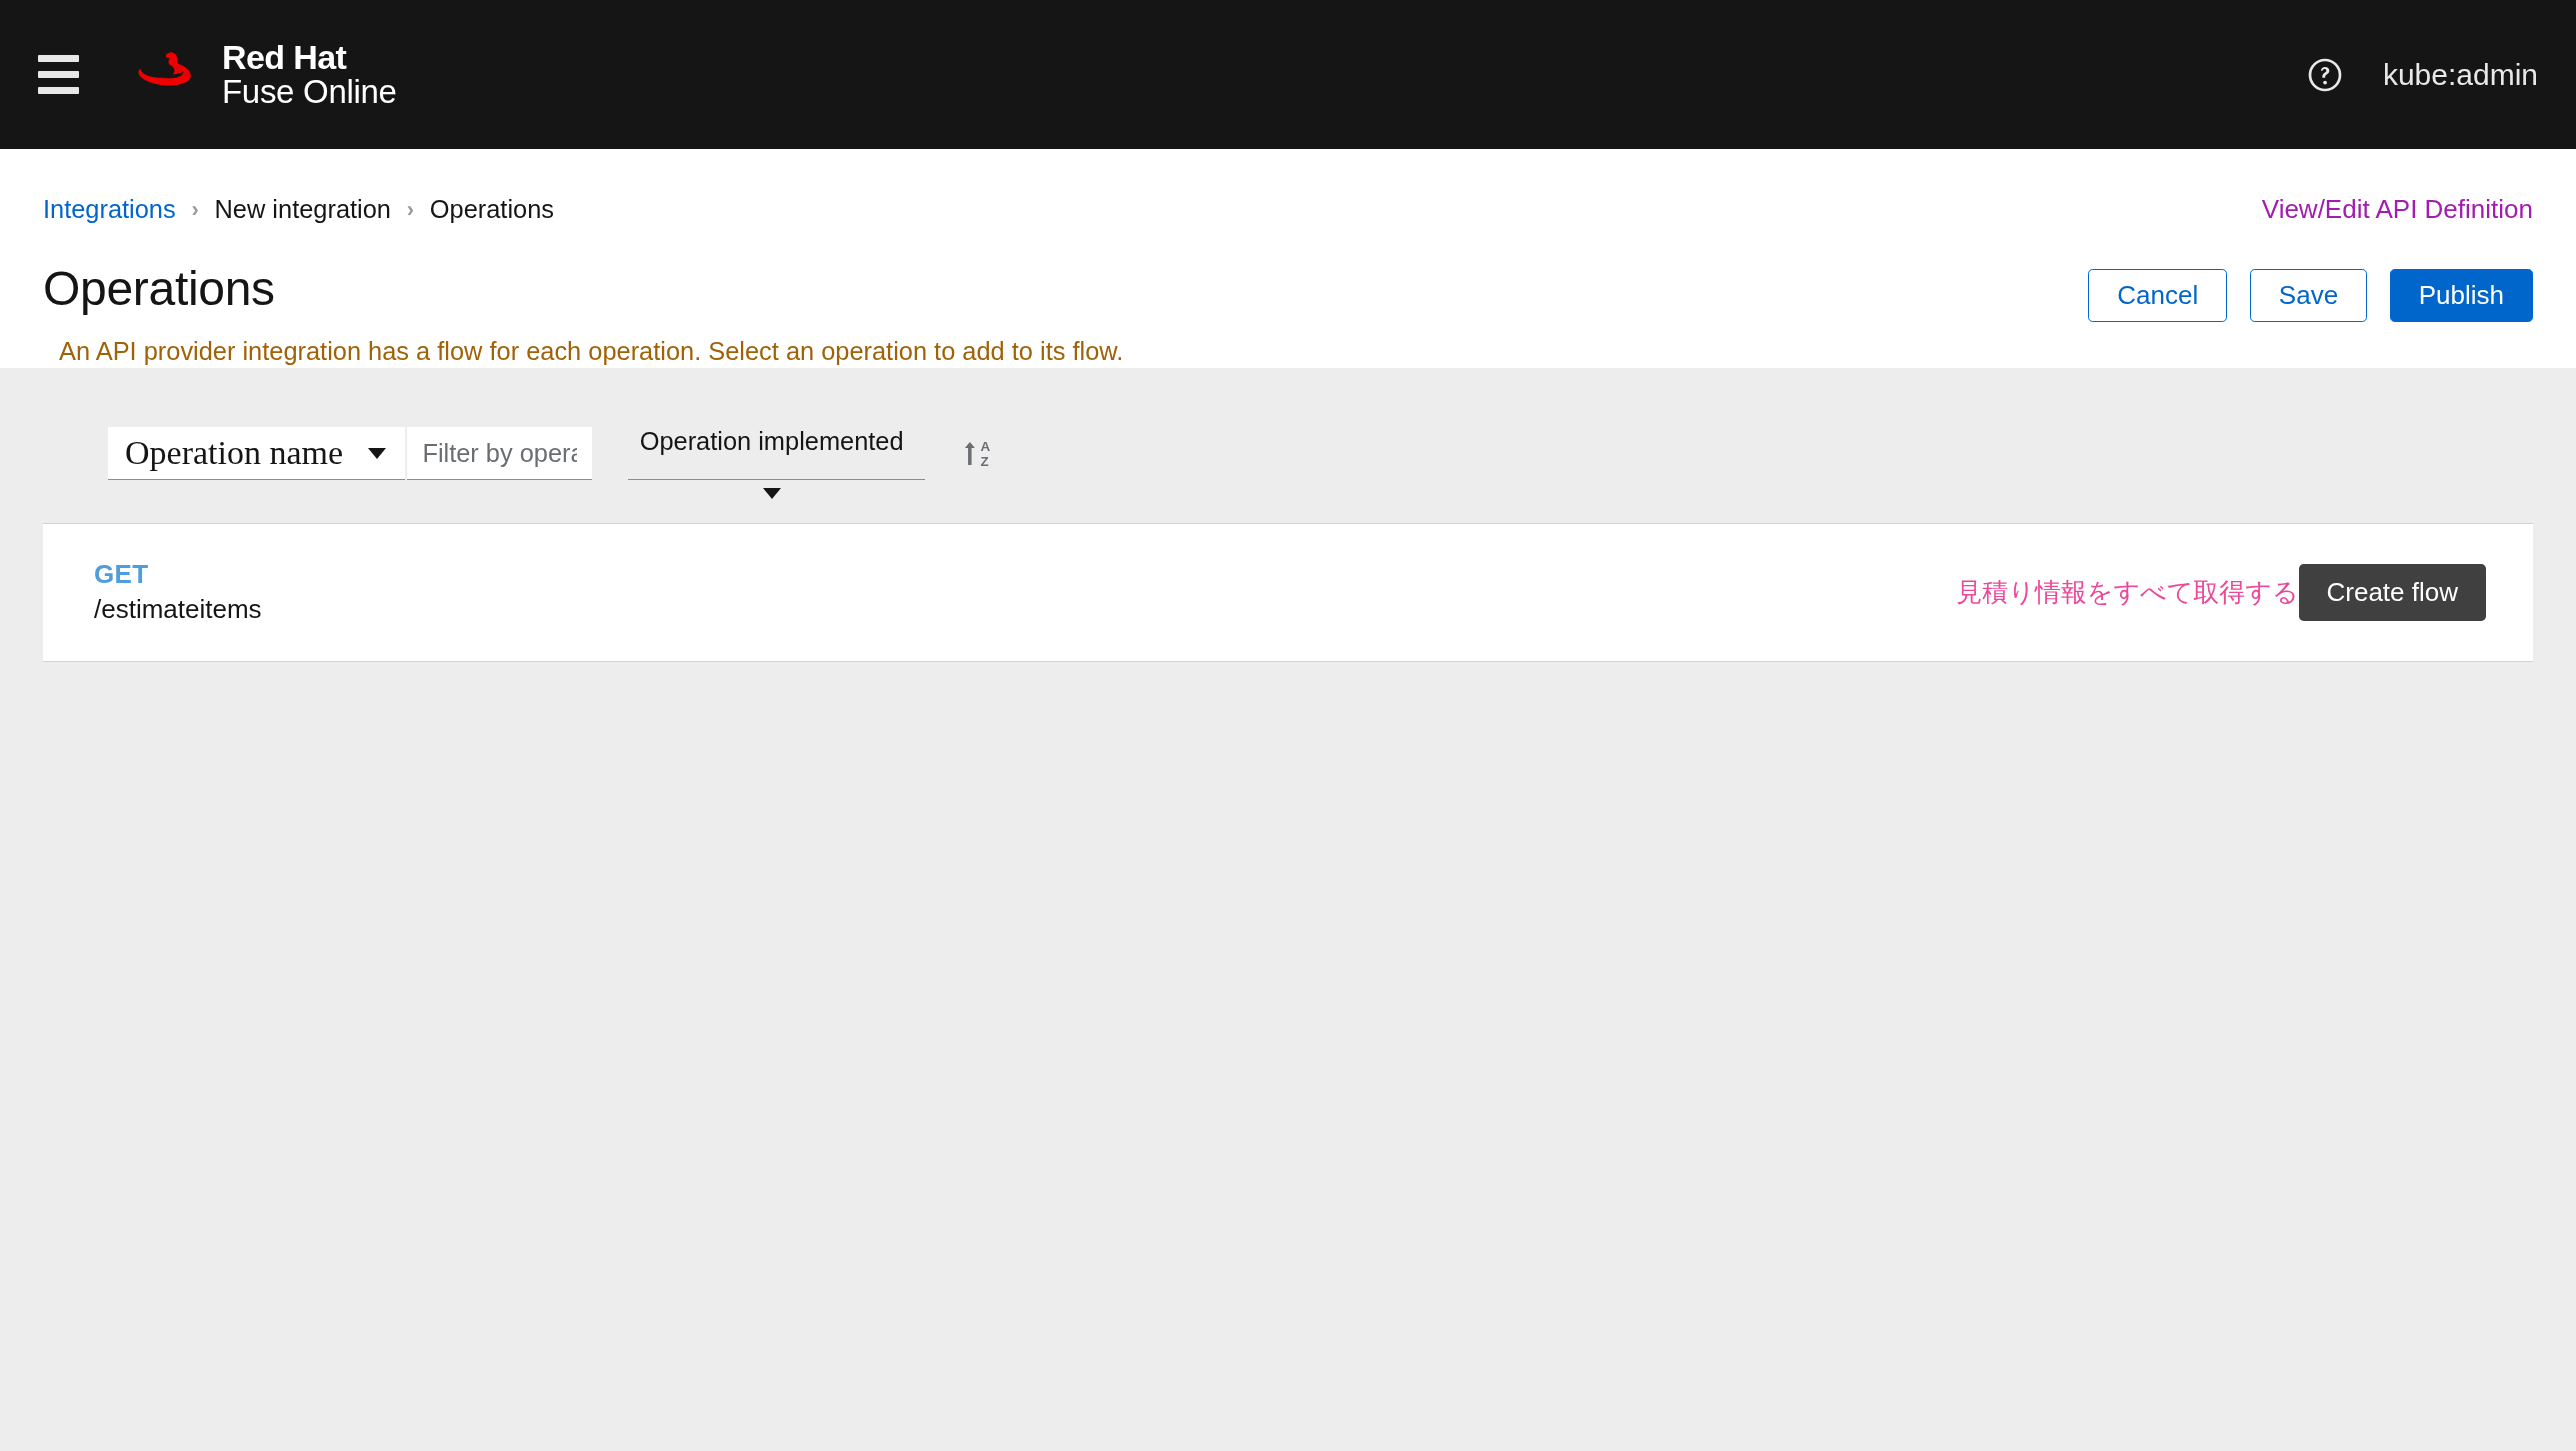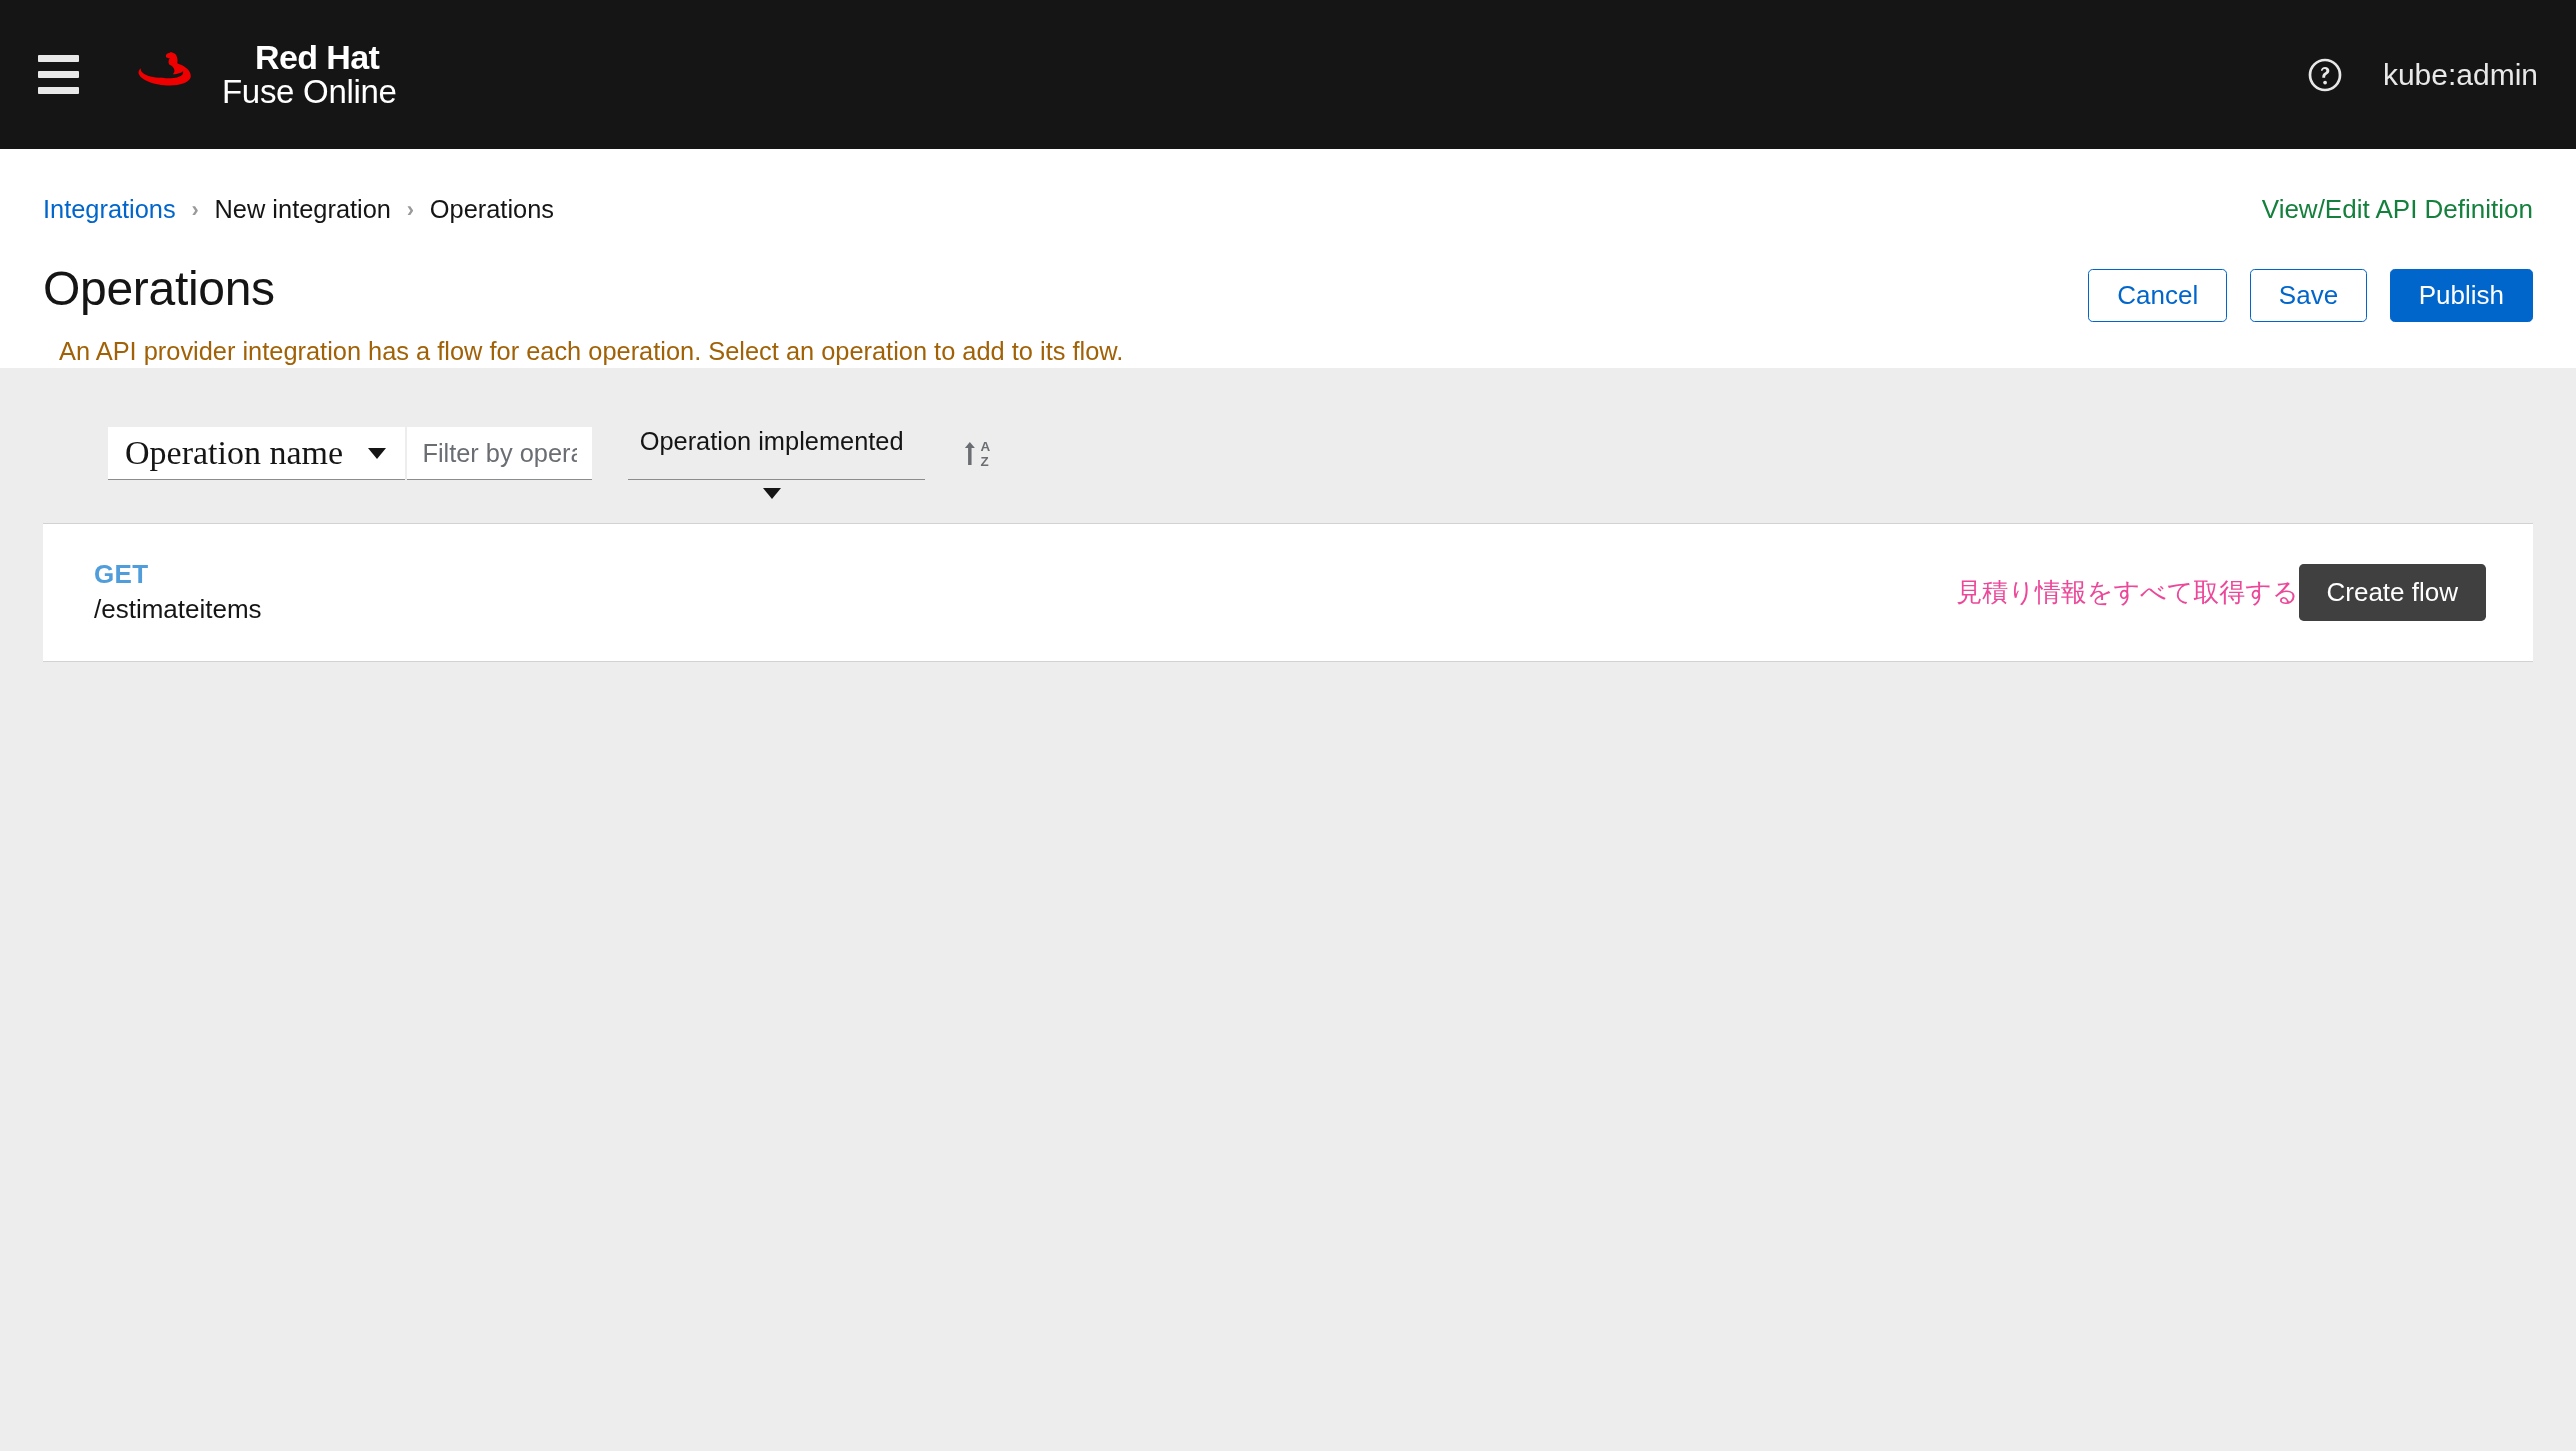--- a/index.html
+++ b/index.html
@@ -63,7 +63,6 @@
     font-size: 34px;
     font-weight: bold;
     letter-spacing: -0.6px;
-    margin-left: 33px;
   }
   .brand-line2 {
     font-size: 33px;

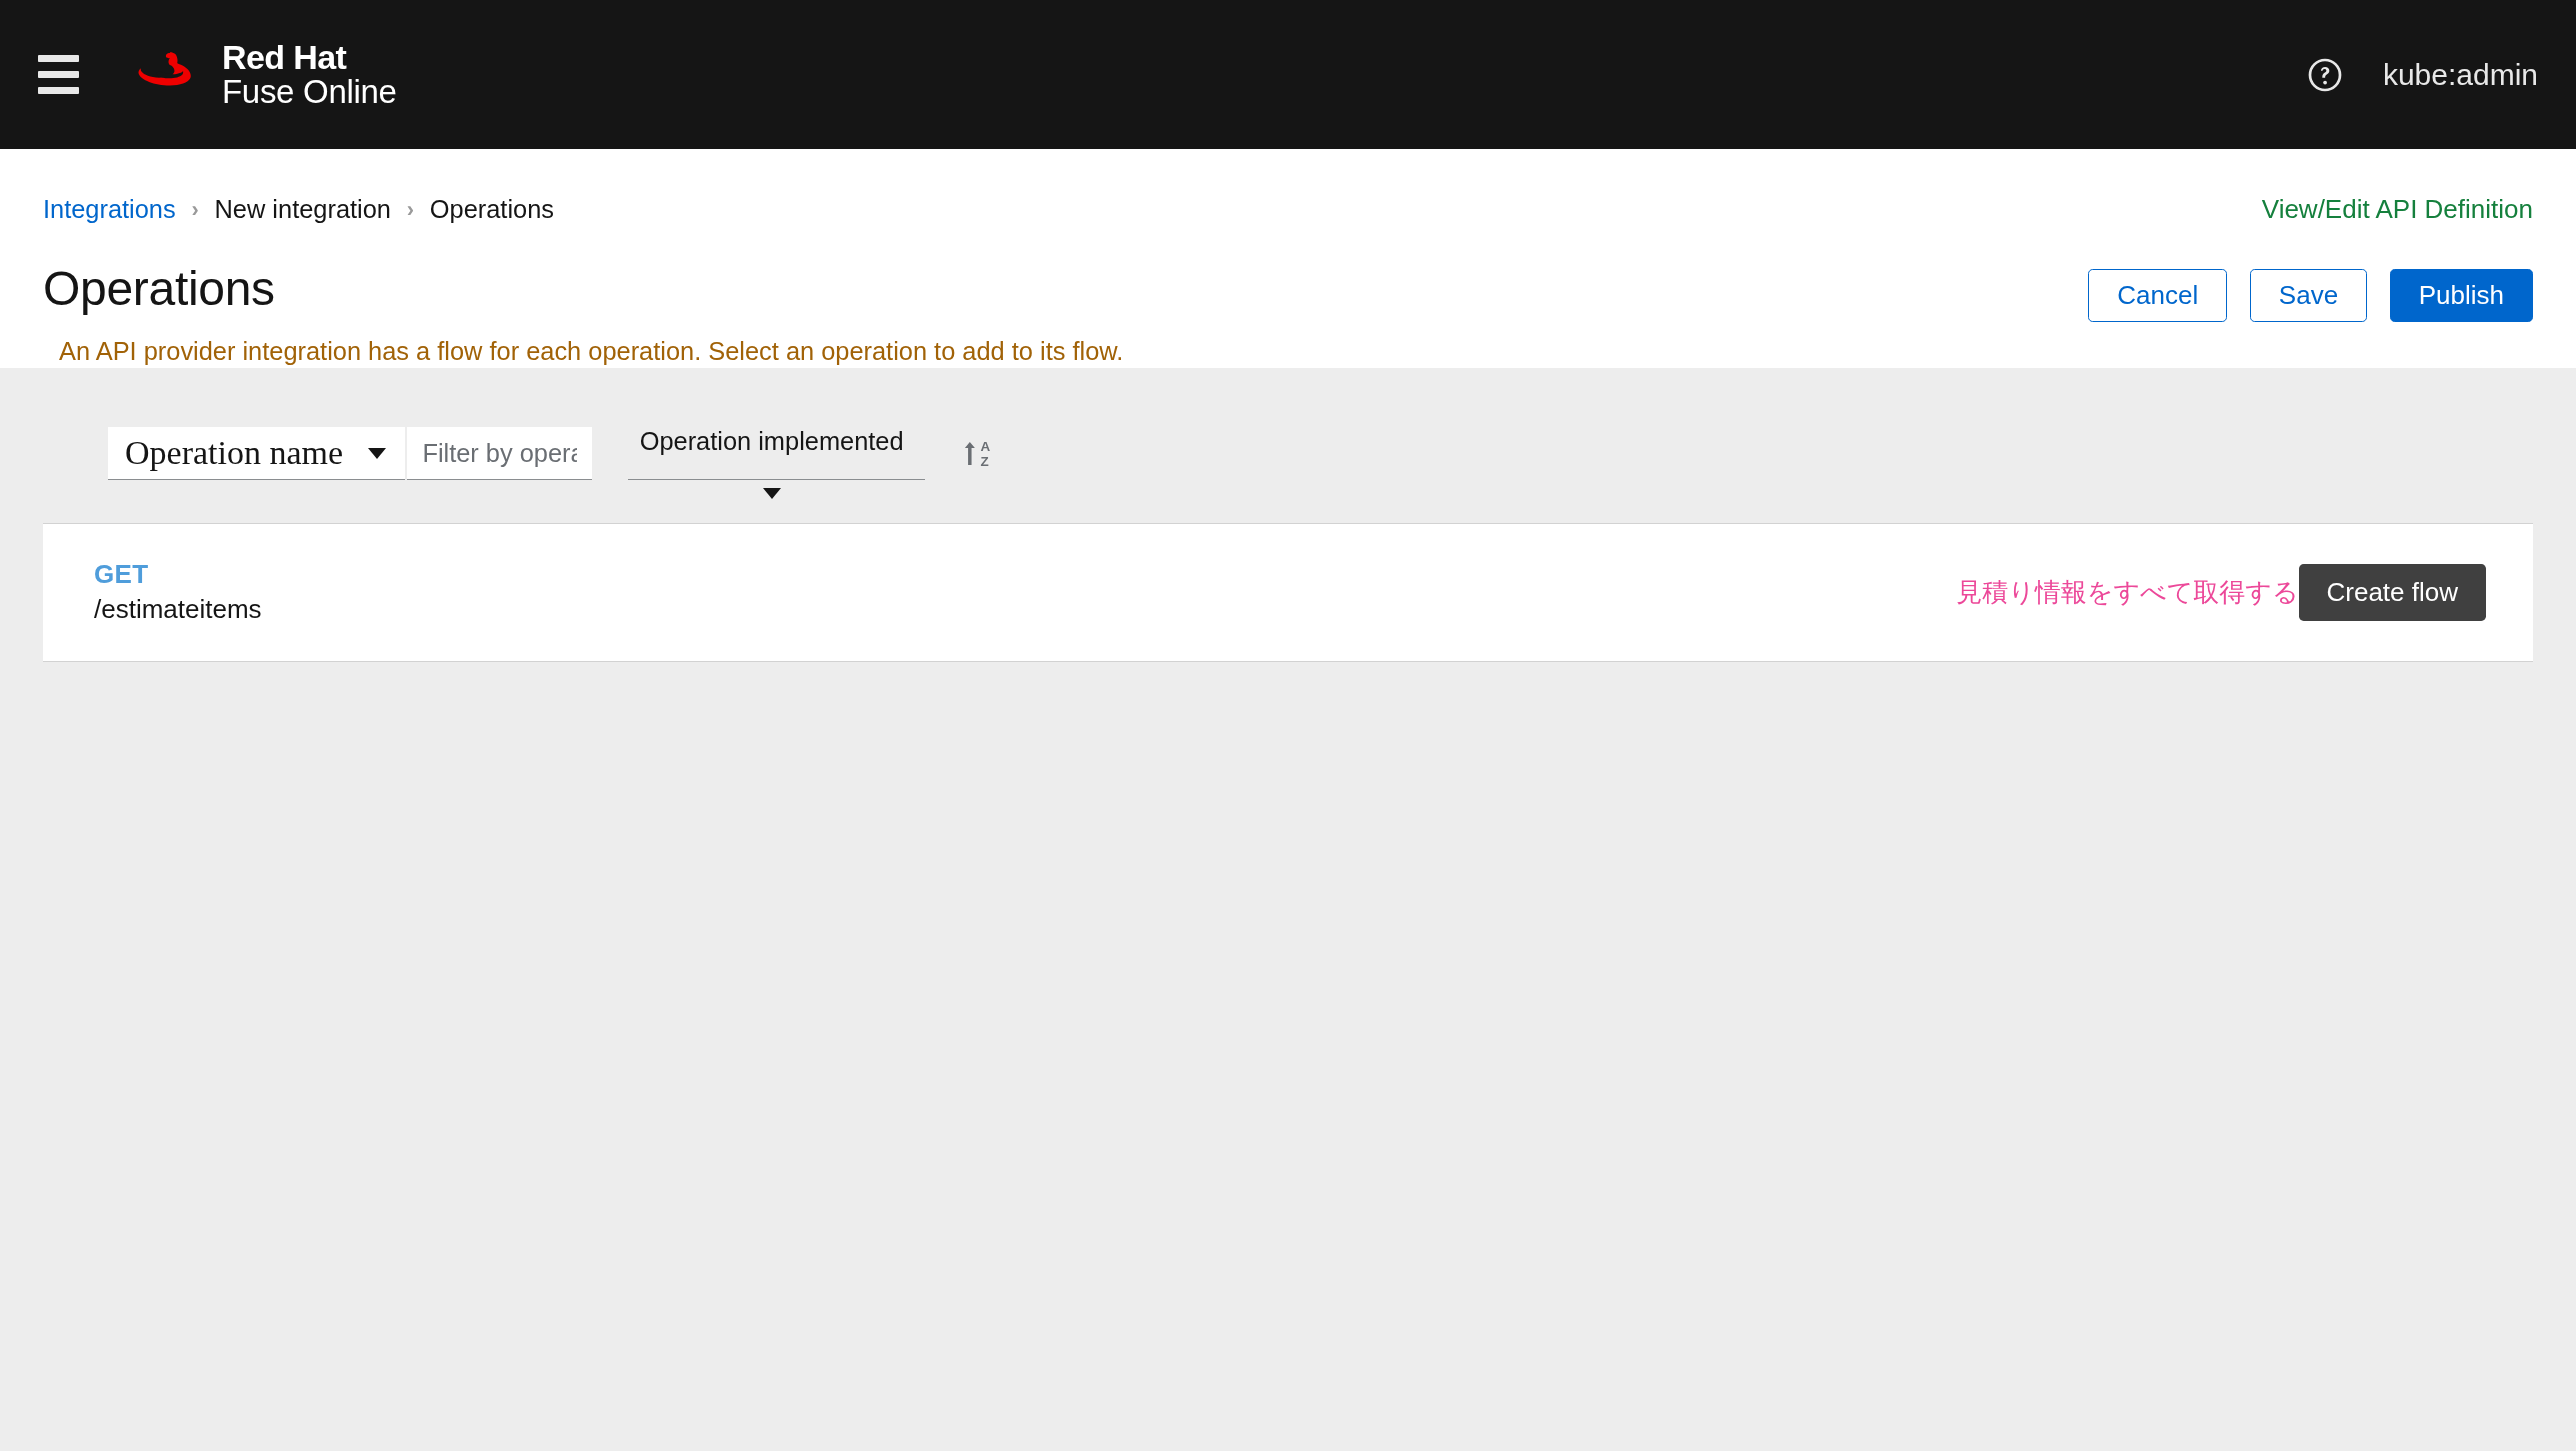--- a/index.html
+++ b/index.html
@@ -120,7 +120,7 @@
   }
   .api-def-link {
     margin-left: auto;
-    color: #15803d;
+    color: #a21caf;
     font-size: 26px;
     text-decoration: none;
     cursor: pointer;

